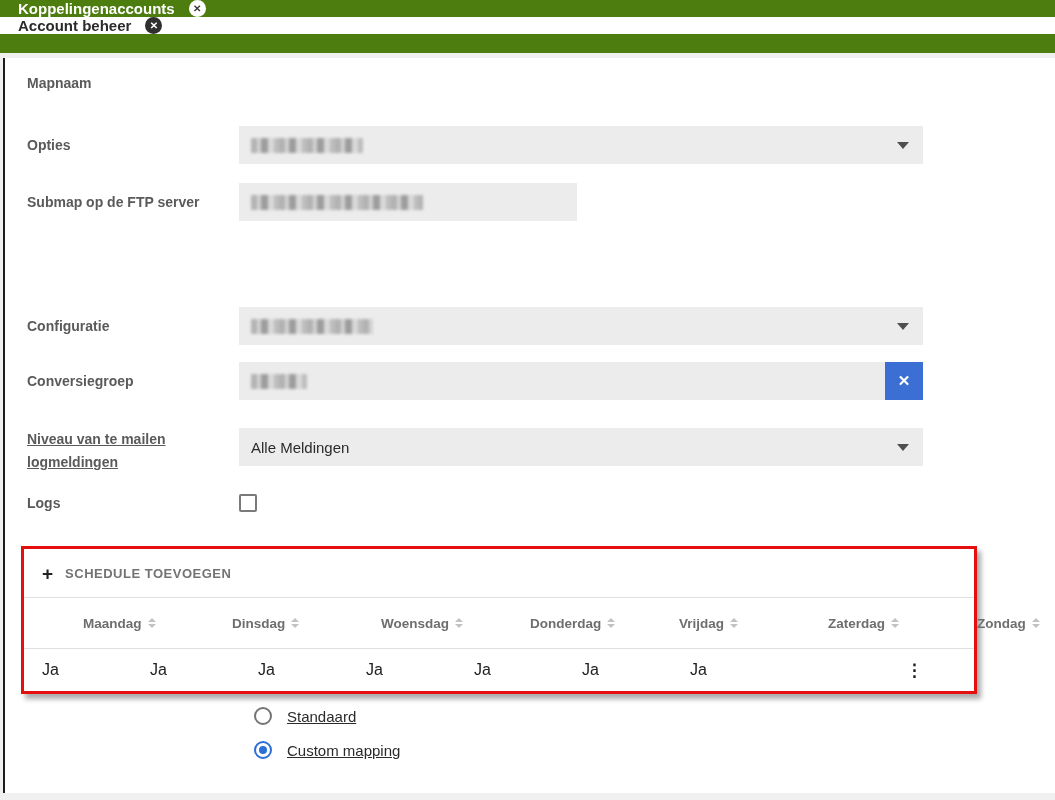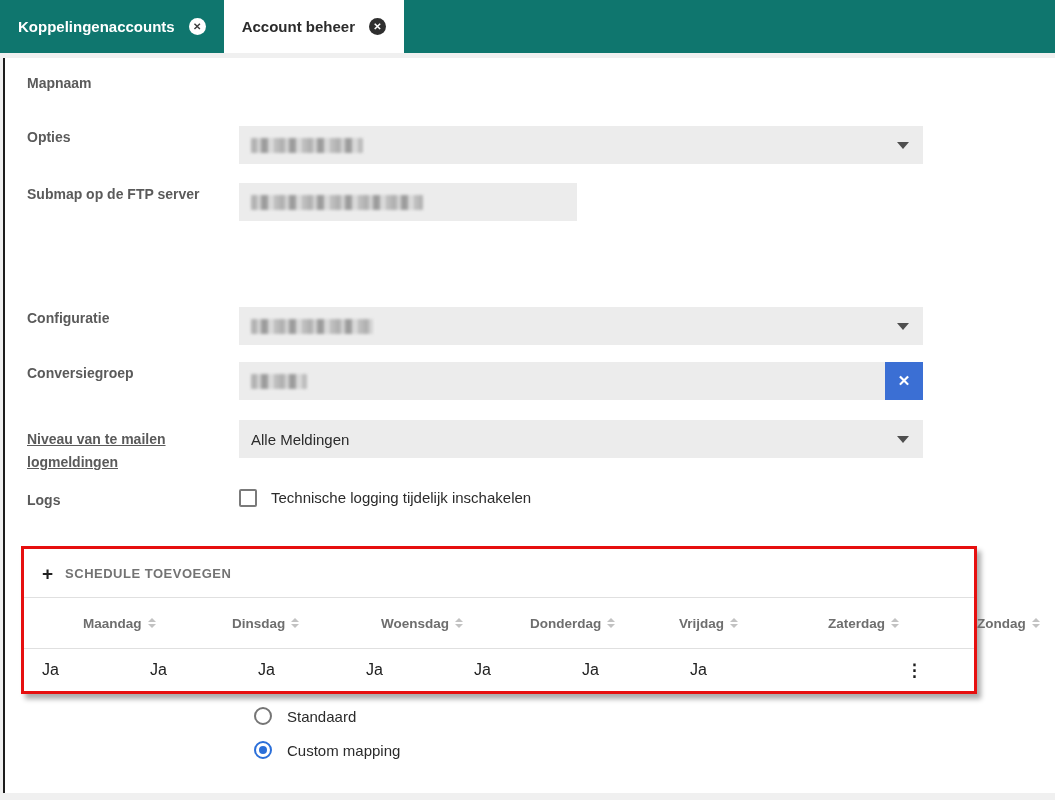--- a/index.html
+++ b/index.html
@@ -15,7 +15,7 @@
   
   .tabbar {
     position:absolute; top:0; left:0; right:0; height:53px;
-    background:#0f766e; display:flex; align-items:stretch;
+    background:#4d7c0f; display:flex; align-items:stretch;flex-direction:column;
   }
   .tab {
     display:flex; align-items:center; gap:14px;

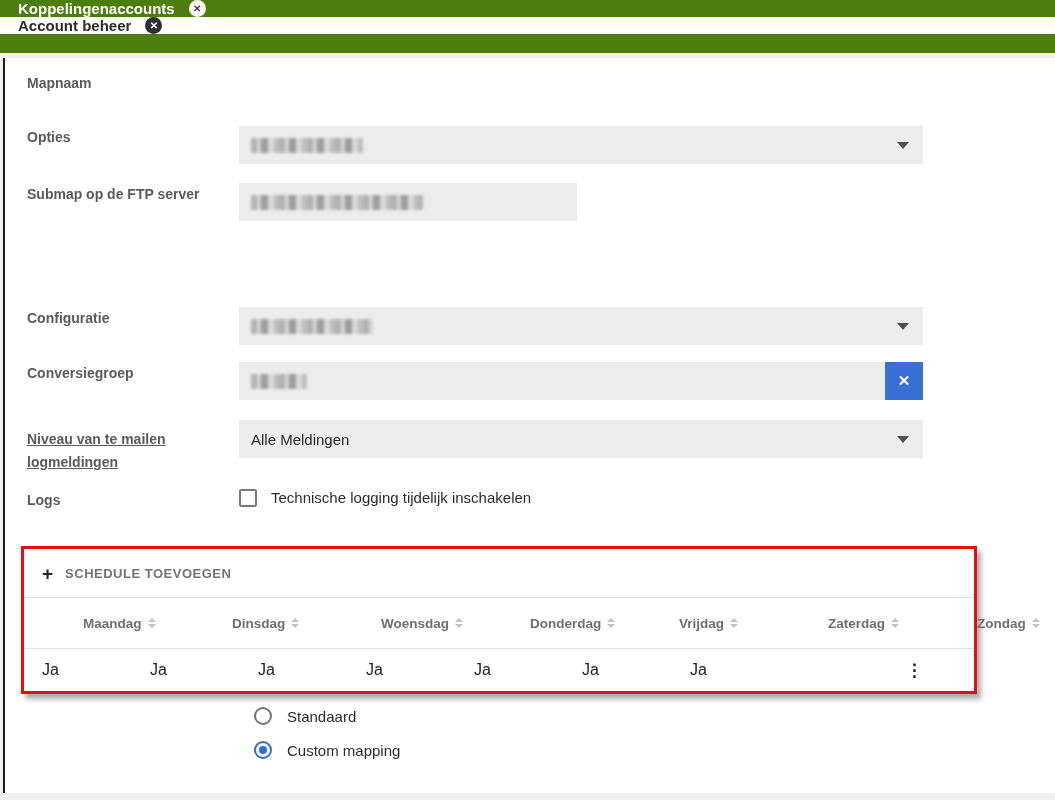--- a/index.html
+++ b/index.html
@@ -36,7 +36,7 @@
     position:absolute; top:58px; left:3px; right:0; height:735px;
     background:#fff; border-left:2px solid #1c1c1c;
   }
-  .row { position:absolute; left:22px; right:8px; display:flex; }
+  .row { position:absolute; left:22px; right:8px; display:flex; align-items:center; }
   .flabel {
     width:212px; flex:0 0 212px; font-size:14px; font-weight:bold;
     color:#5a5a5a; line-height:23px;

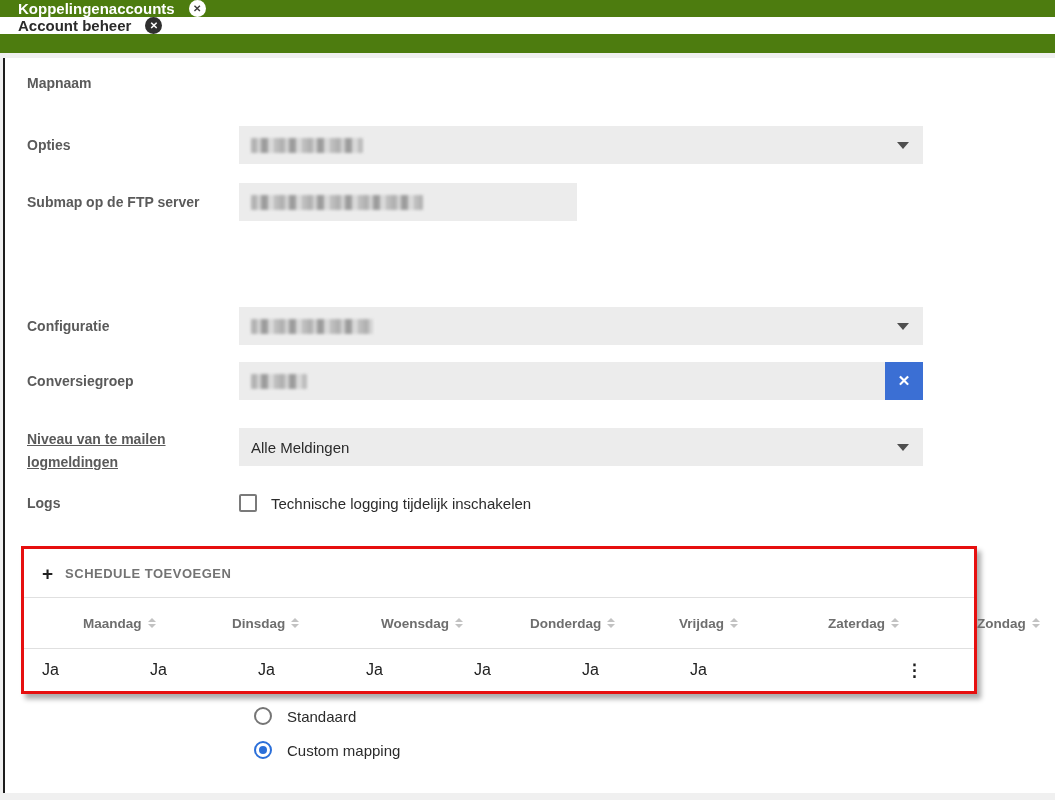--- a/index.html
+++ b/index.html
@@ -179,7 +179,6 @@
   <div class="row" style="top:431px;height:28px;">
     <div class="flabel">Logs</div>
     <span class="checkbox"></span>
-    <span class="chk-label">Technische logging tijdelijk inschakelen</span>
   </div>
 
   <div class="schedule-box">

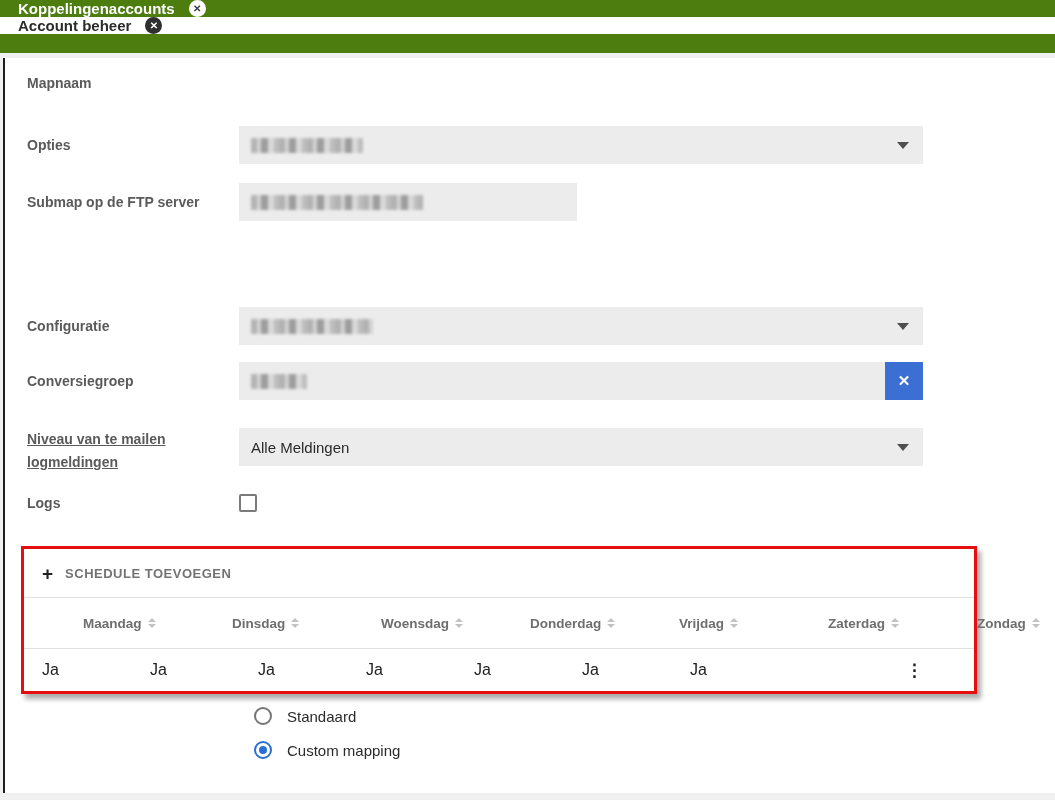--- a/index.html
+++ b/index.html
@@ -112,7 +112,7 @@
     content:""; position:absolute; left:3px; top:3px; width:8px; height:8px;
     border-radius:50%; background:#2b6fd9;
   }
-  .radio-label { font-size:15px; color:#2b2b2b; }
+  .radio-label { font-size:15px; color:#2b2b2b;text-decoration:underline; }
 </style>
 </head>
 <body>

